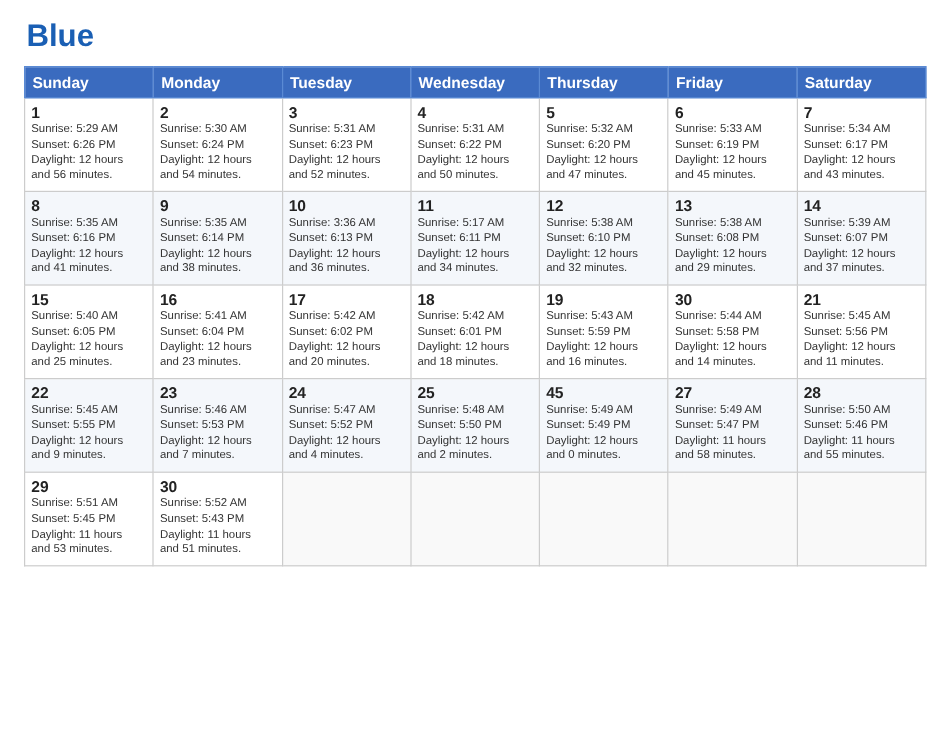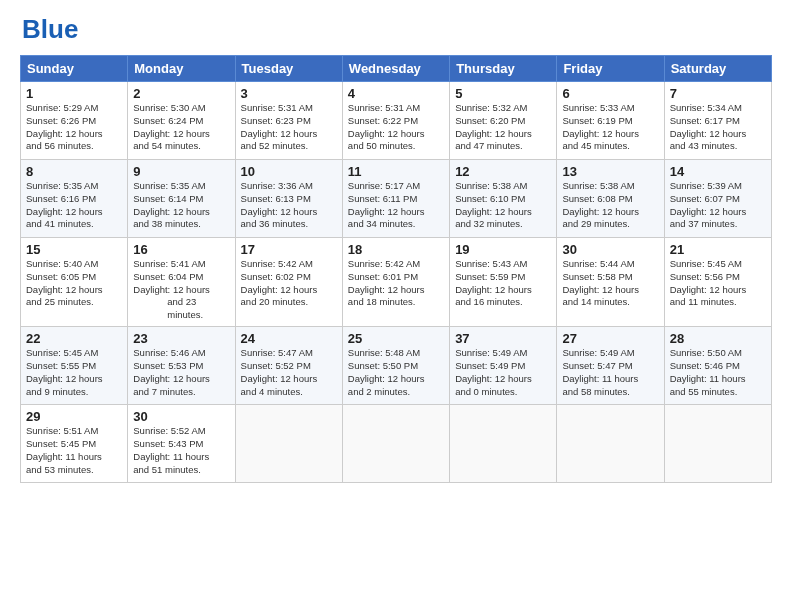--- a/index.html
+++ b/index.html
@@ -222,7 +222,7 @@
             <span style="display: block; line-height: 1.35;">Sunrise: 5:41 AM</span>
             <span style="display: block; line-height: 1.35;">Sunset: 6:04 PM</span>
             <span style="display: block; line-height: 1.35;">Daylight: 12 hours</span>
-            <span style="display: block; line-height: 1.35; margin-left: 34px;">and 23 minutes.</span>
+            <span style="display: block; line-height: 1.35;">and 23 minutes.</span>
           </td>
           <td>
             <span class="day-num">17</span>

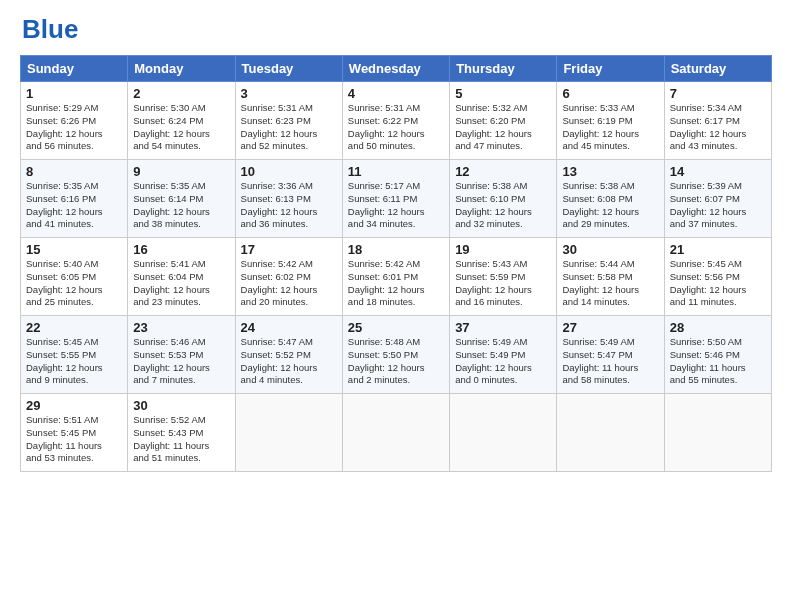--- a/index.html
+++ b/index.html
@@ -290,7 +290,7 @@
             <span style="display: block; line-height: 1.35;">and 2 minutes.</span>
           </td>
           <td>
-            <span class="day-num">37</span>
+            <span class="day-num">45</span>
             <span style="display: block; line-height: 1.35;">Sunrise: 5:49 AM</span>
             <span style="display: block; line-height: 1.35;">Sunset: 5:49 PM</span>
             <span style="display: block; line-height: 1.35;">Daylight: 12 hours</span>

